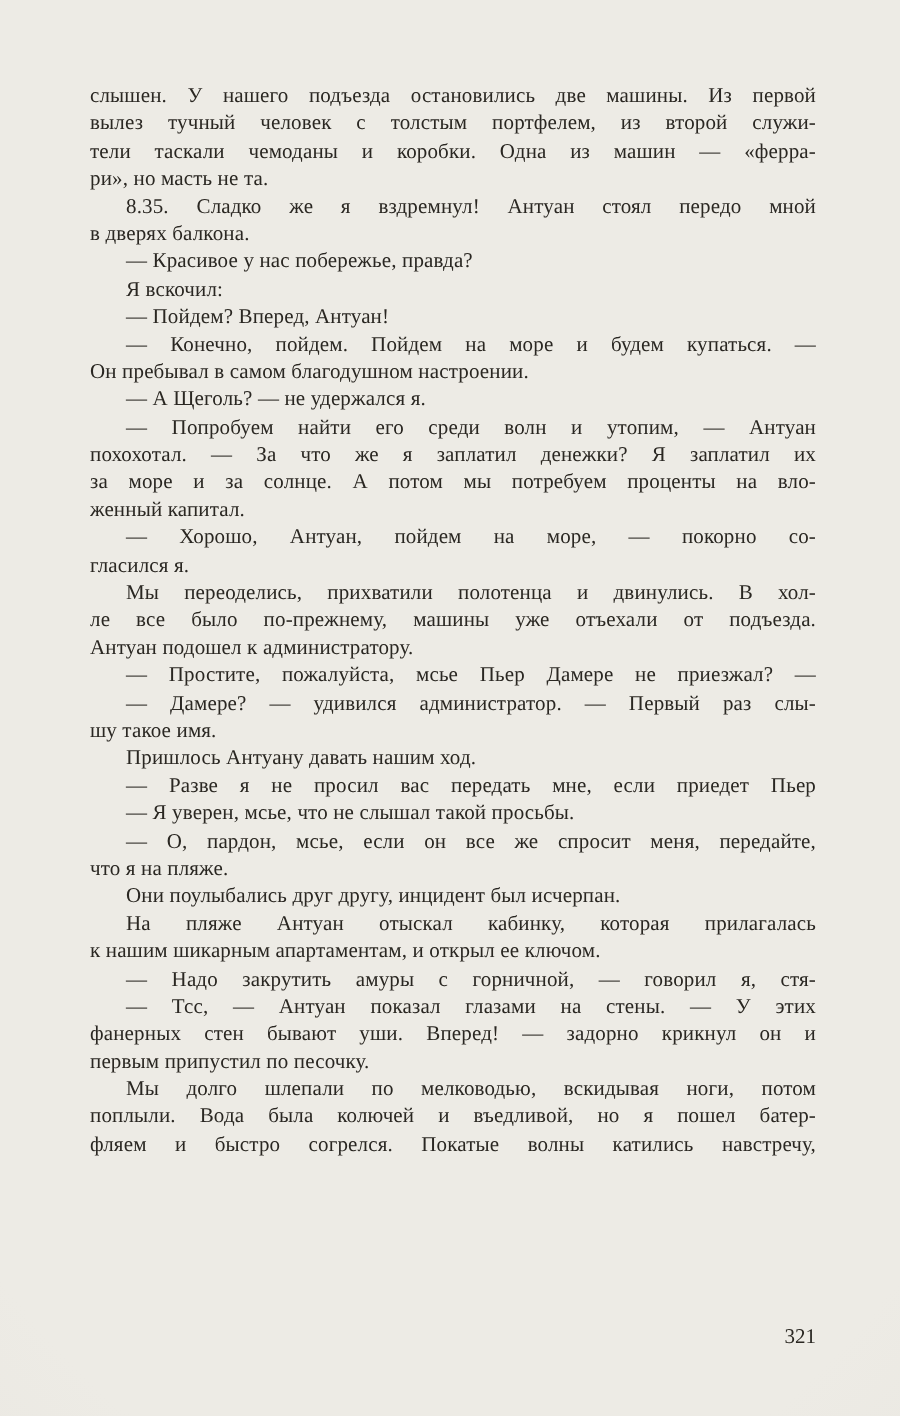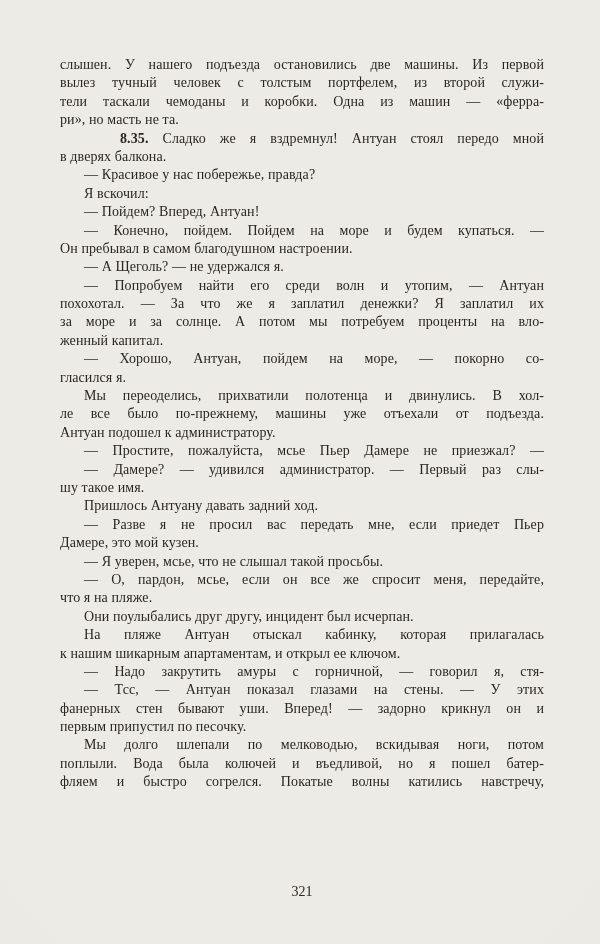--- a/index.html
+++ b/index.html
@@ -37,7 +37,7 @@
     text-align-last: justify;
   }
   .line.indent { text-indent: 24px; }
-  .line b { font-weight: bold; margin-left: 36px; }
+  .line b { font-weight: normal; }
   .page-number {
     position: absolute;
     left: 60px;

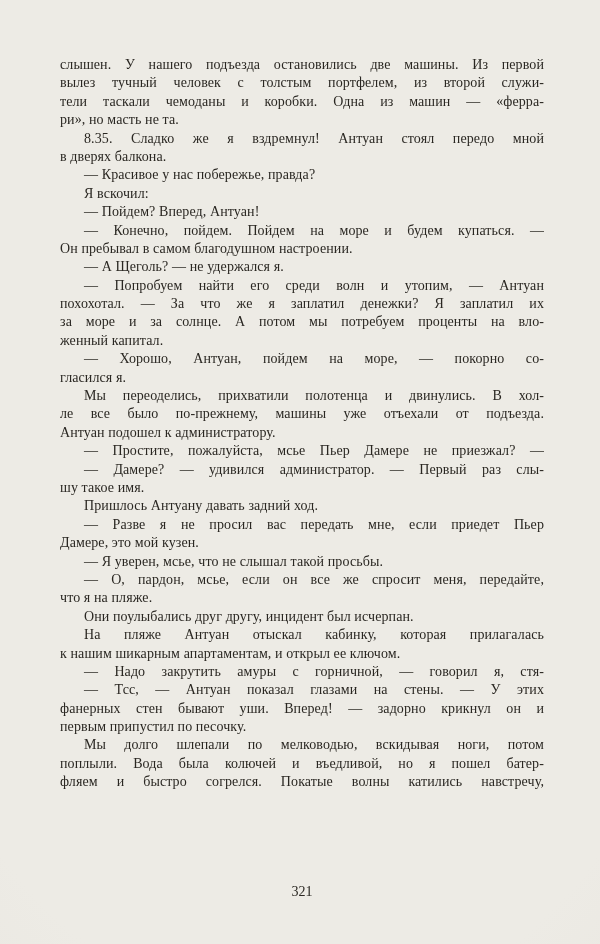--- a/index.html
+++ b/index.html
@@ -77,7 +77,7 @@
       <div class="line indent just">— Простите, пожалуйста, мсье Пьер Дамере не приезжал? —</div>
       <div class="line indent just">— Дамере? — удивился администратор. — Первый раз слы-</div>
       <div class="line">шу такое имя.</div>
-      <div class="line indent">Пришлось Антуану давать задний ход.</div>
+      <div class="line indent">Пришлось Антуану давать нашим ход.</div>
       <div class="line indent just">— Разве я не просил вас передать мне, если приедет Пьер</div>
       <div class="line">Дамере, это мой кузен.</div>
       <div class="line indent">— Я уверен, мсье, что не слышал такой просьбы.</div>

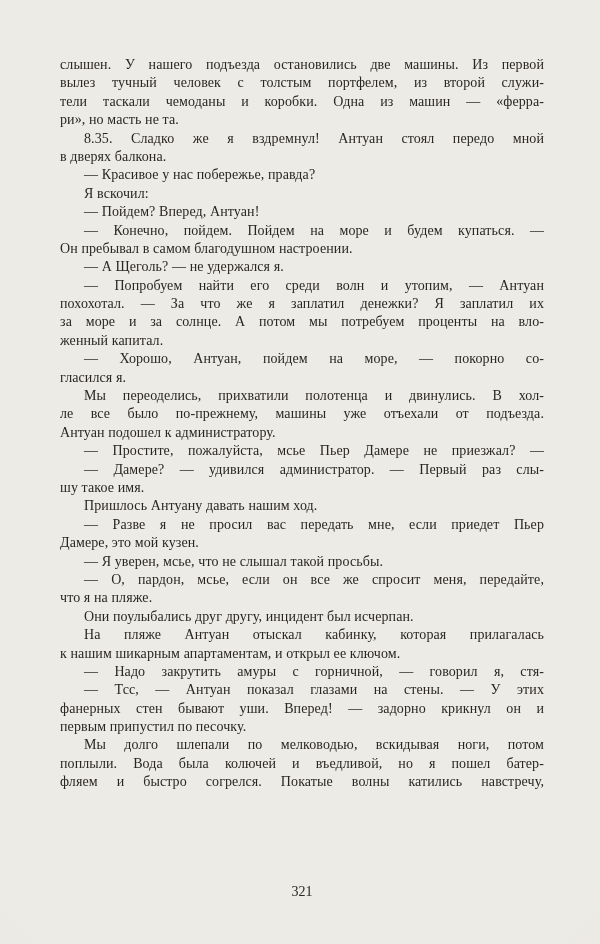--- a/index.html
+++ b/index.html
@@ -79,7 +79,6 @@
       <div class="line">шу такое имя.</div>
       <div class="line indent">Пришлось Антуану давать нашим ход.</div>
       <div class="line indent just">— Разве я не просил вас передать мне, если приедет Пьер</div>
-      <div class="line">Дамере, это мой кузен.</div>
       <div class="line indent">— Я уверен, мсье, что не слышал такой просьбы.</div>
       <div class="line indent just">— О, пардон, мсье, если он все же спросит меня, передайте,</div>
       <div class="line">что я на пляже.</div>

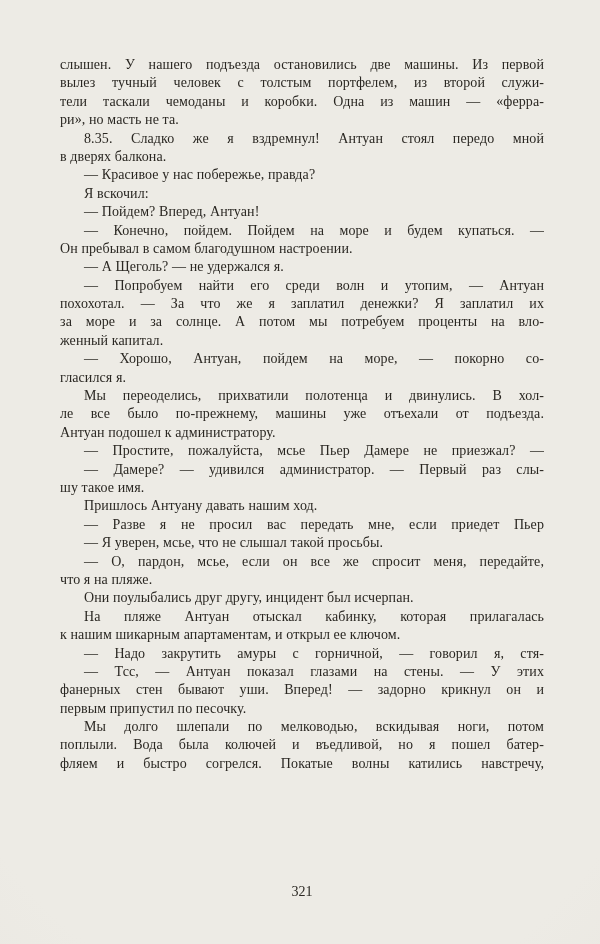--- a/index.html
+++ b/index.html
@@ -43,7 +43,7 @@
     left: 60px;
     top: 884px;
     width: 484px;
-    text-align: center;
+    text-align: right;
     font-size: 14px;
     color: #2a2722;
   }

